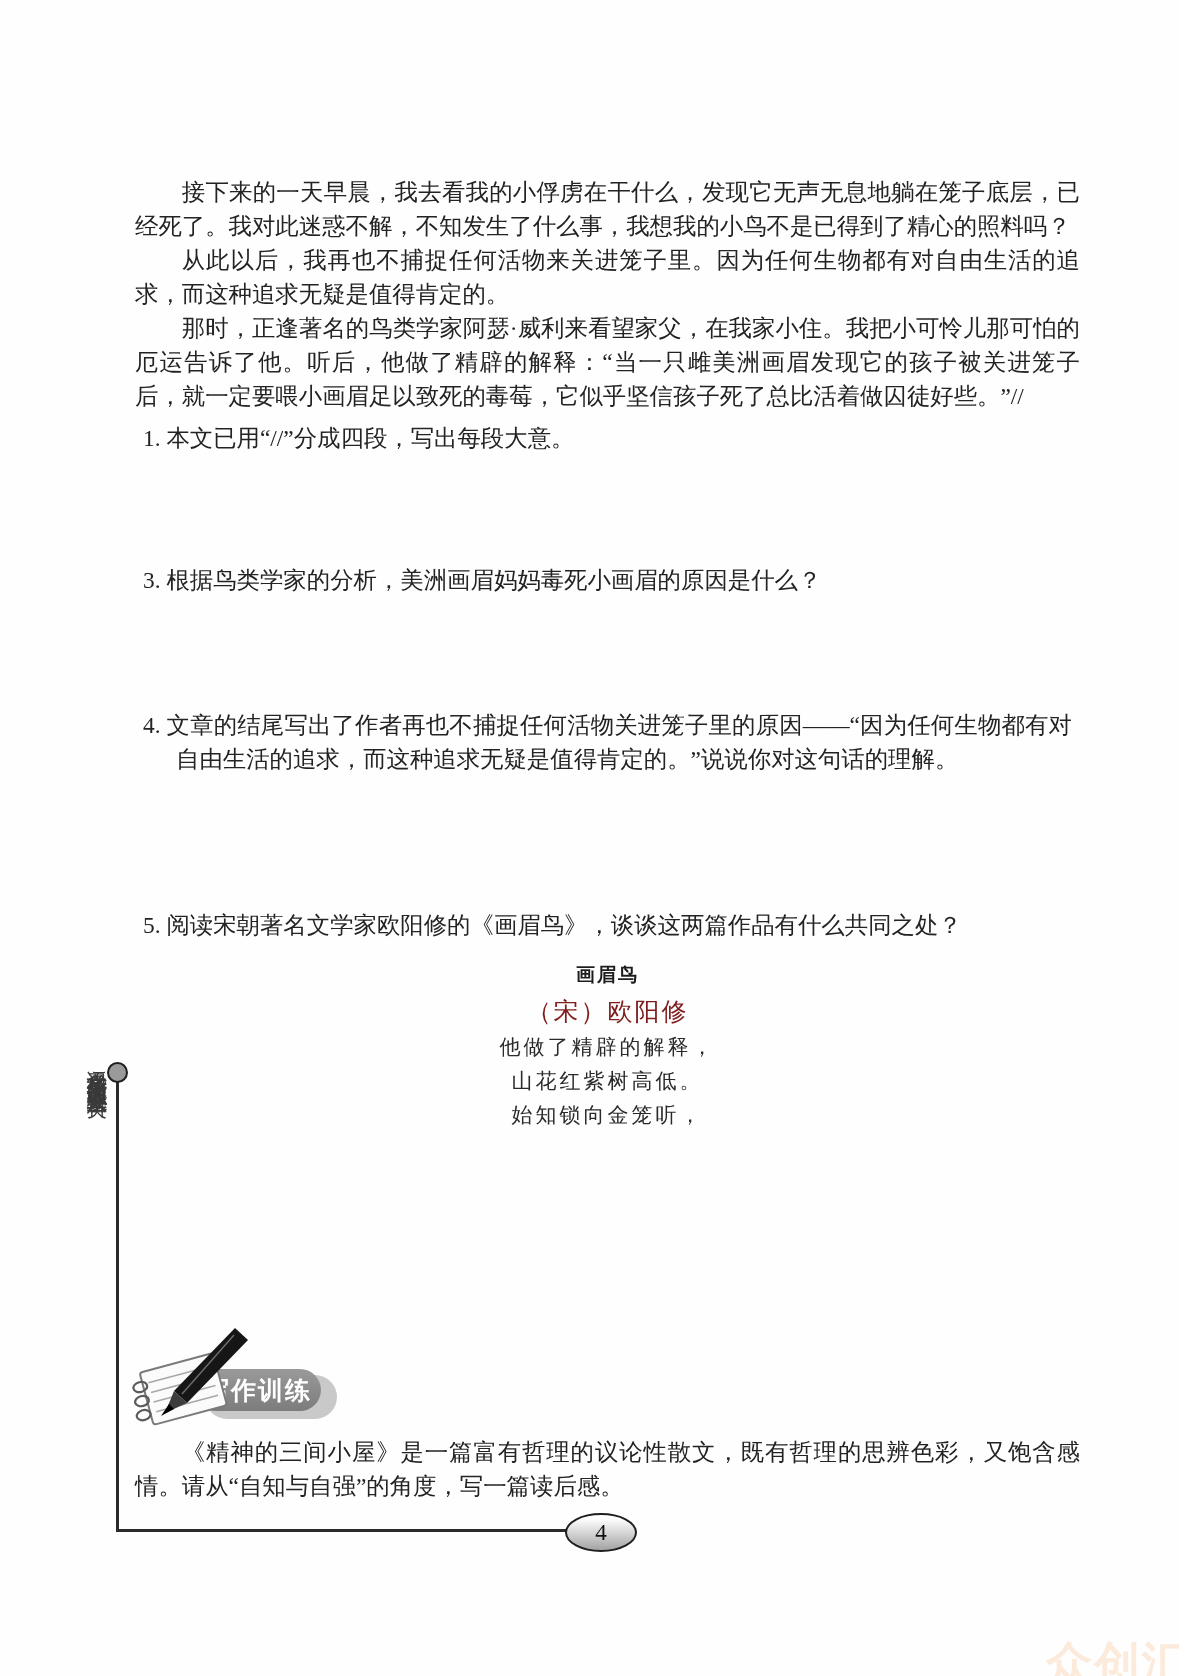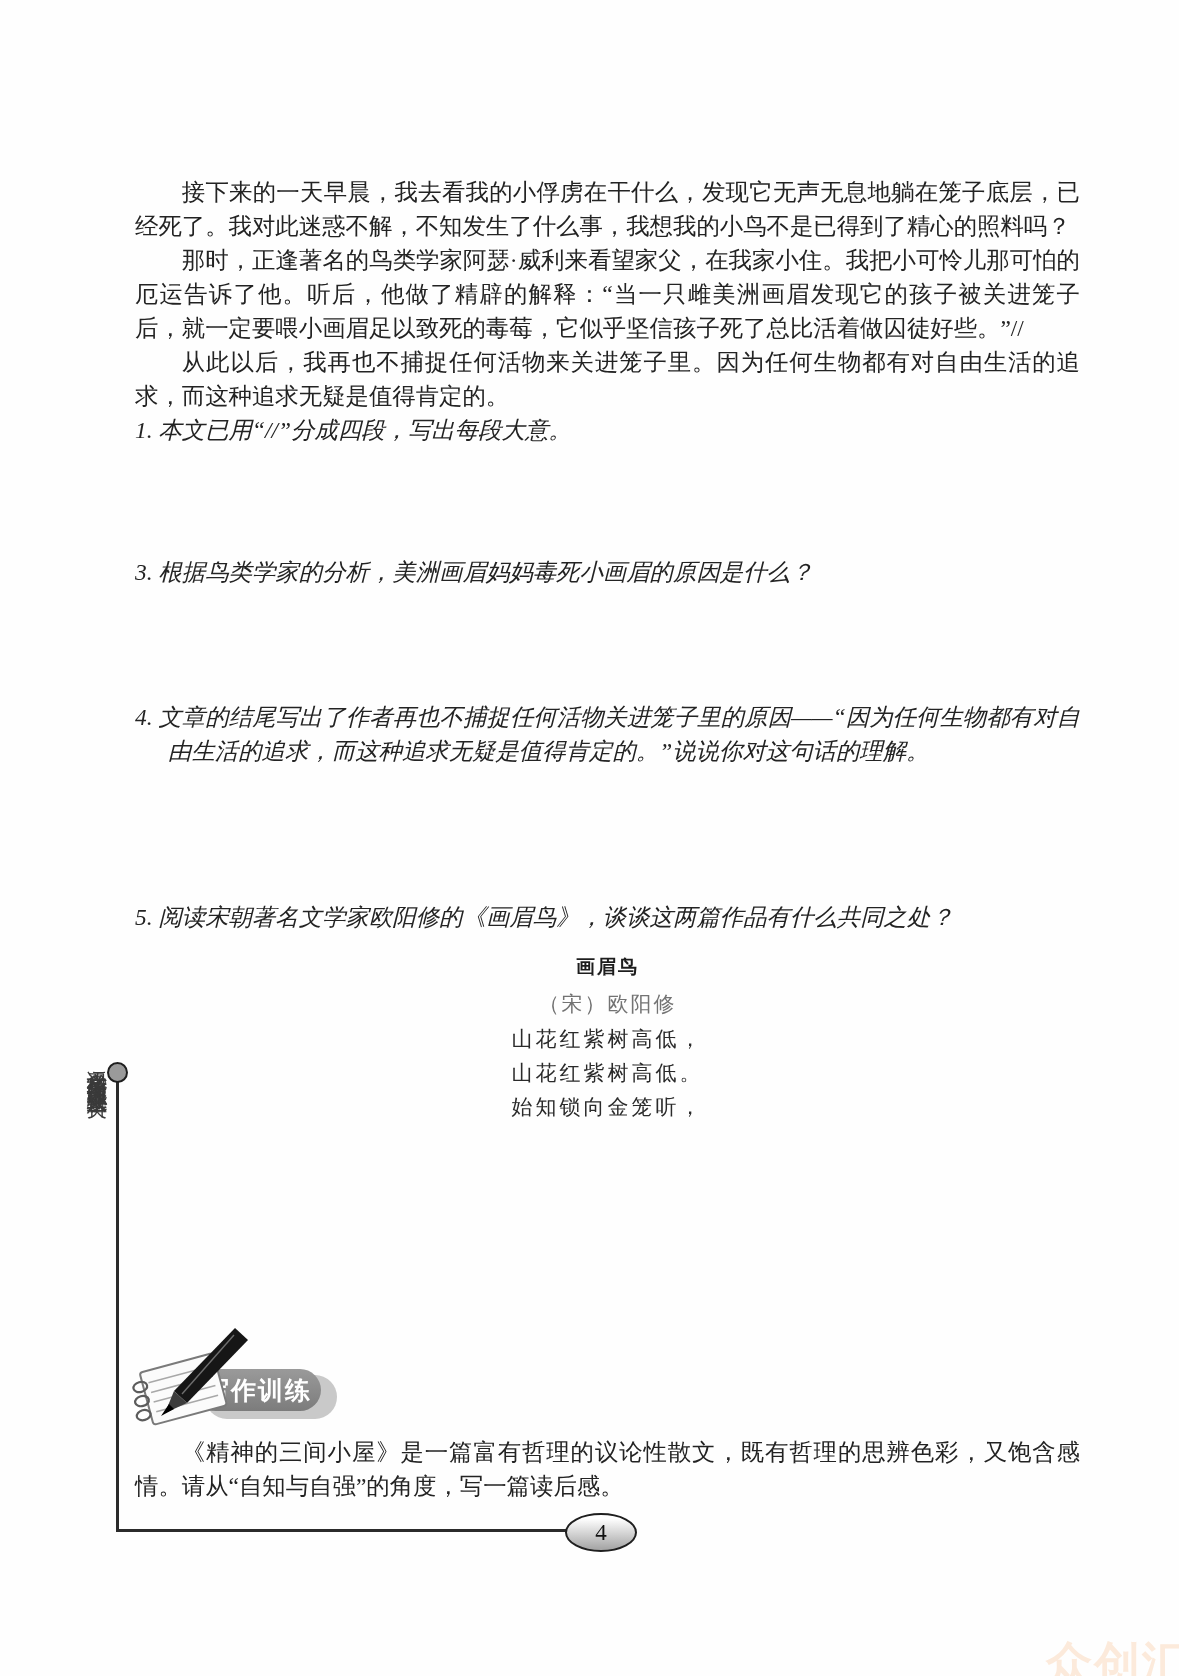--- a/index.html
+++ b/index.html
@@ -92,8 +92,8 @@
 
   <div class="main">
     <p class="para">接下来的一天早晨，我去看我的小俘虏在干什么，发现它无声无息地躺在笼子底层，已经死了。我对此迷惑不解，不知发生了什么事，我想我的小鸟不是已得到了精心的照料吗？</p>
+    <p class="para">从此以后，我再也不捕捉任何活物来关进笼子里。因为任何生物都有对自由生活的追求，而这种追求无疑是值得肯定的。</p>
     <p class="para">那时，正逢著名的鸟类学家阿瑟·威利来看望家父，在我家小住。我把小可怜儿那可怕的厄运告诉了他。听后，他做了精辟的解释：“当一只雌美洲画眉发现它的孩子被关进笼子后，就一定要喂小画眉足以致死的毒莓，它似乎坚信孩子死了总比活着做囚徒好些。”//</p>
-    <p class="para">从此以后，我再也不捕捉任何活物来关进笼子里。因为任何生物都有对自由生活的追求，而这种追求无疑是值得肯定的。</p>
 
     <div class="question q1"><span class="qnum">1.</span> <span>本文已用“//”分成四段，写出每段大意。</span></div>
     <div class="question q3"><span class="qnum">3.</span> <span>根据鸟类学家的分析，美洲画眉妈妈毒死小画眉的原因是什么？</span></div>

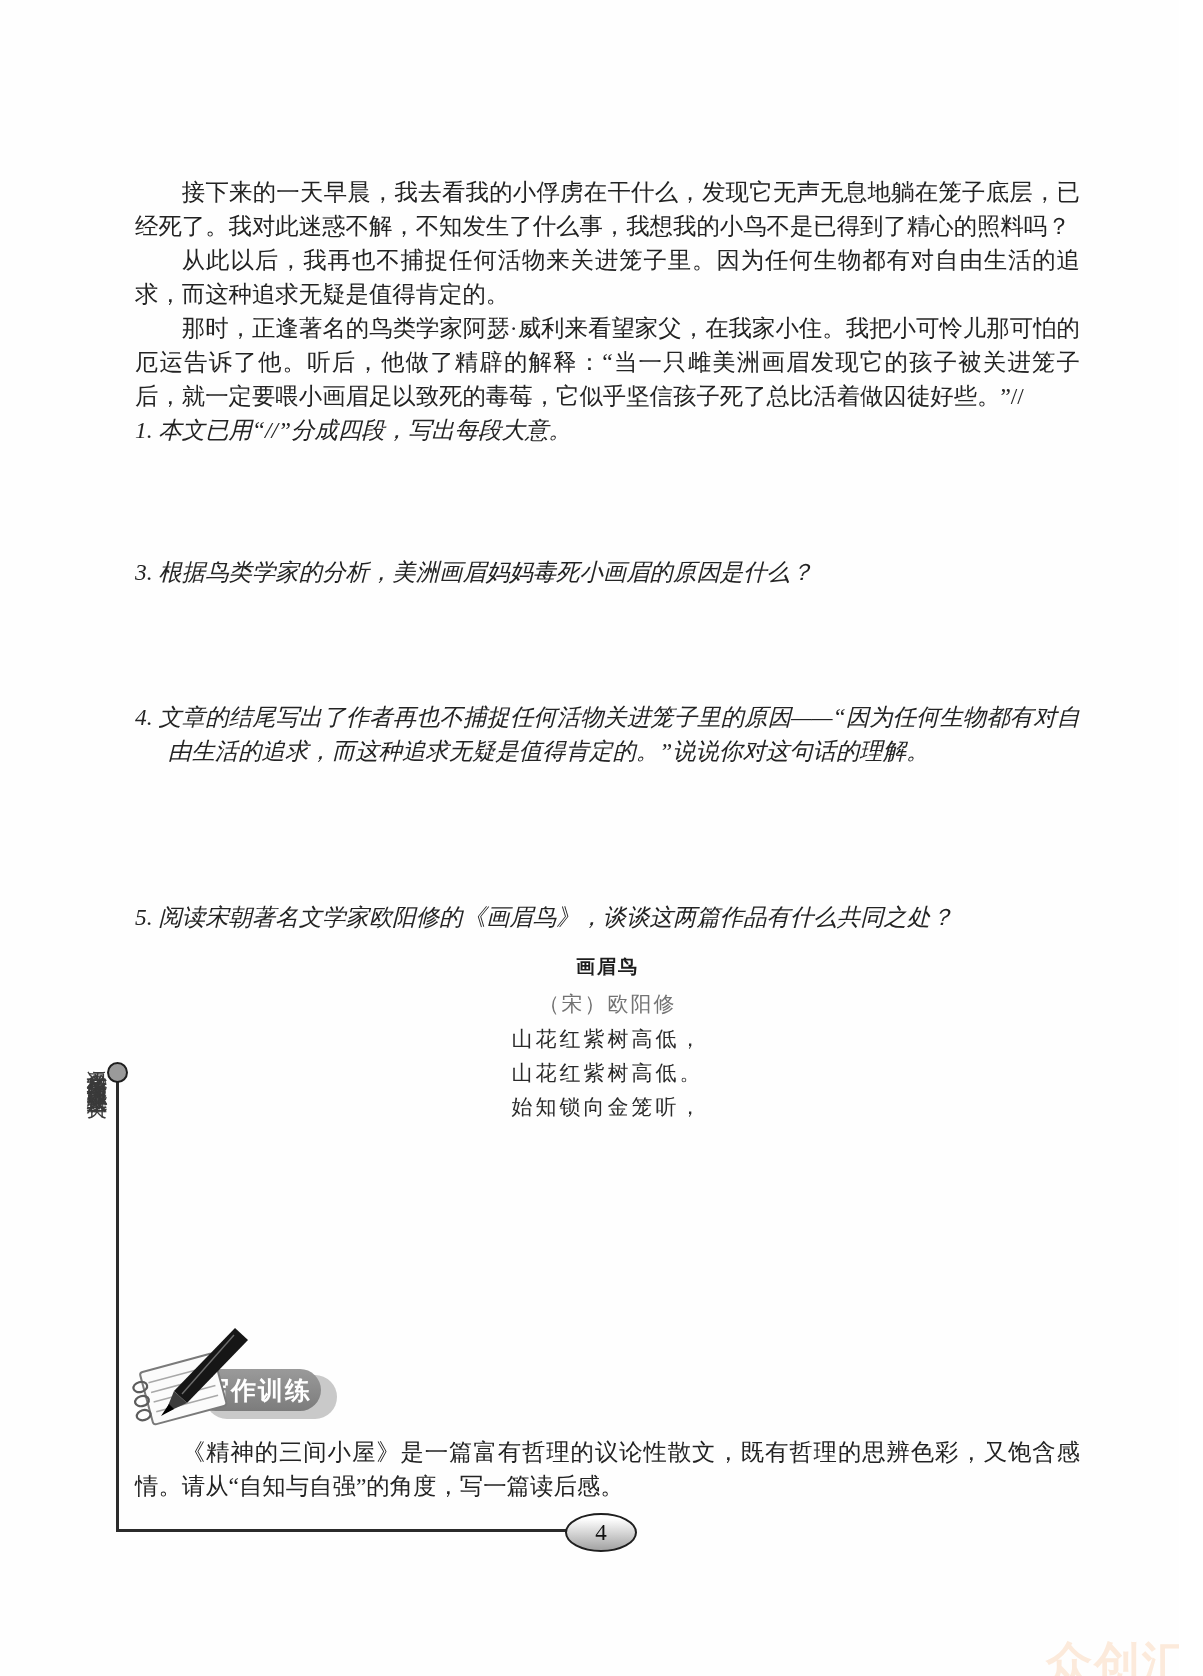--- a/index.html
+++ b/index.html
@@ -18,7 +18,7 @@
     text-align:justify;
   }
   .para{margin:0;text-indent:2em;}
-  .question{margin:0;padding-left:33px;text-indent:-33px;font-style:italic;}
+  .question{margin:8px;padding-left:33px;text-indent:-33px;}
   .q1{margin-bottom:108px;}
   .q2{margin-bottom:104px;}
   .q3{margin-bottom:111px;}

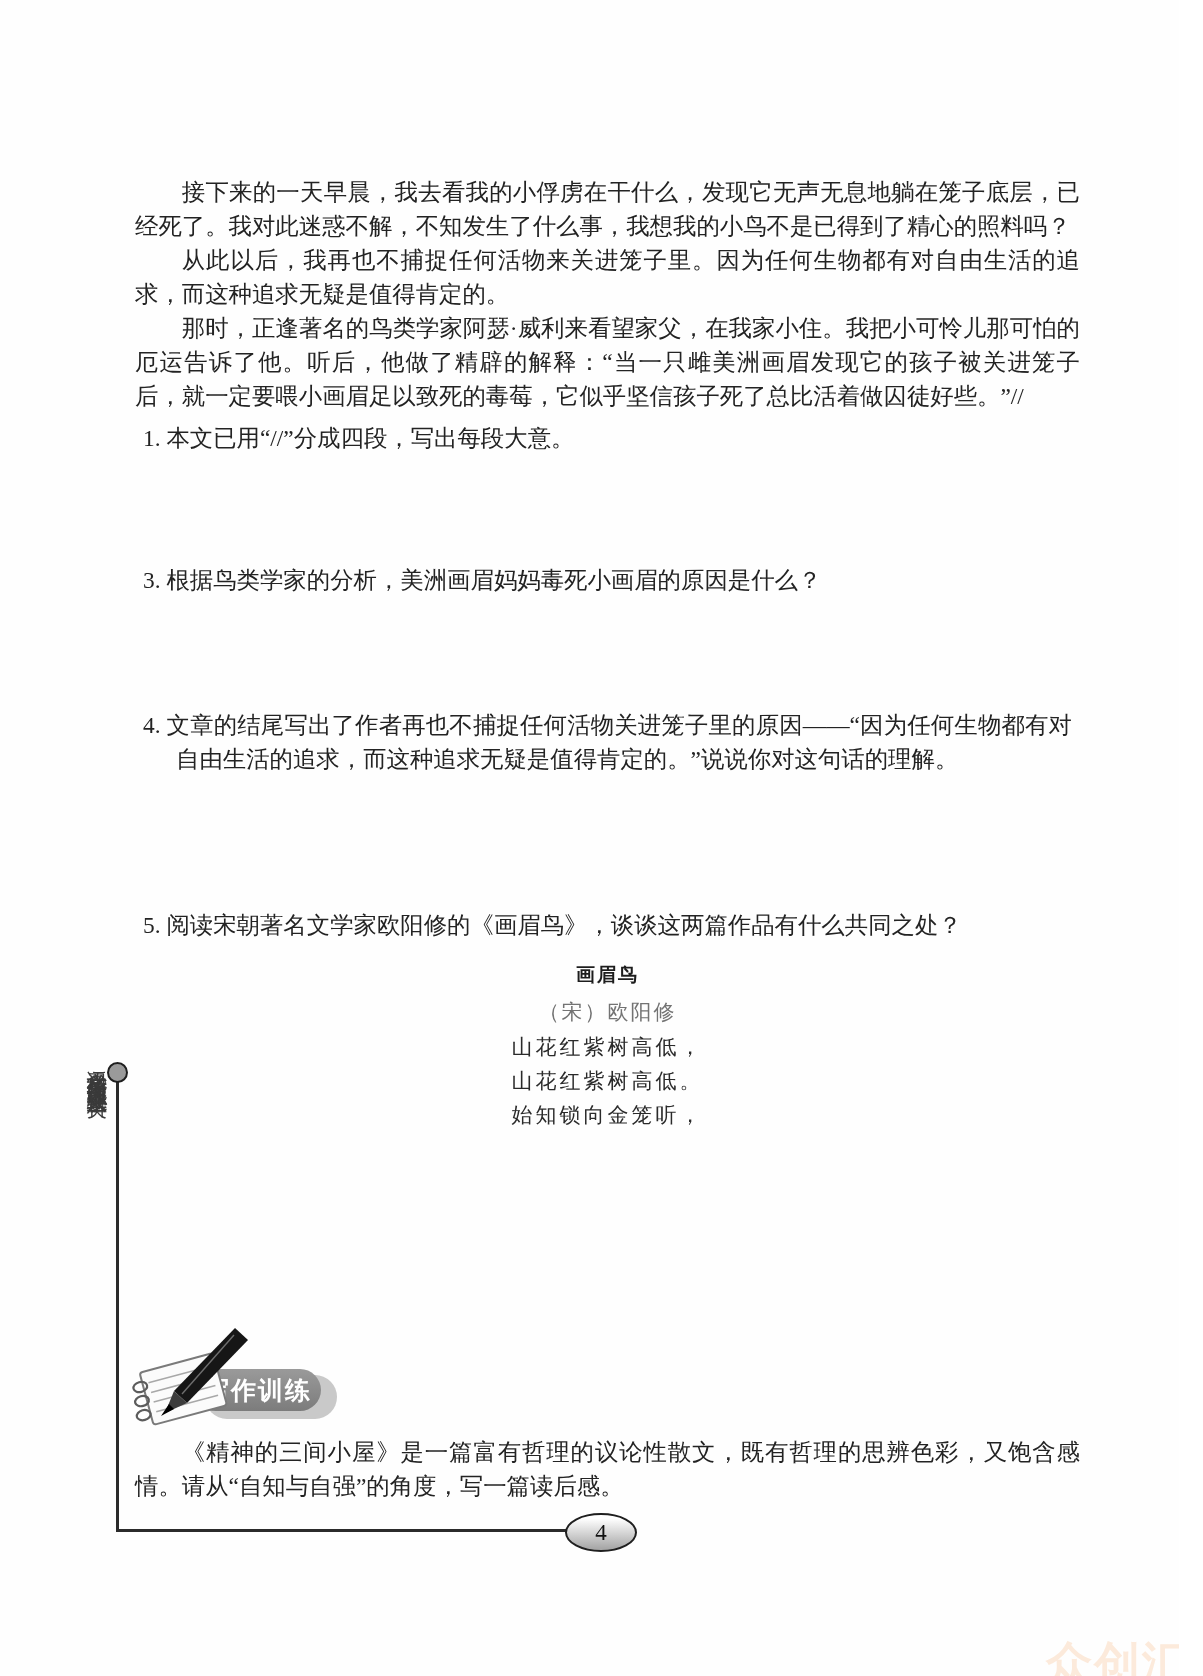--- a/index.html
+++ b/index.html
@@ -30,7 +30,7 @@
     font-family:"Liberation Sans","DejaVu Sans",sans-serif;
     font-weight:bold;font-size:19px;line-height:38px;letter-spacing:2px;color:#1d1d1d;
   }
-  .poem-author{font-size:21px;line-height:36px;letter-spacing:2px;color:#737373;}
+  .poem-author{font-size:25px;line-height:36px;letter-spacing:2px;color:#7f1d1d;}
   .poem-line{font-size:21px;line-height:34px;letter-spacing:3px;color:#2a2a2a;}
   
   .writing-text{

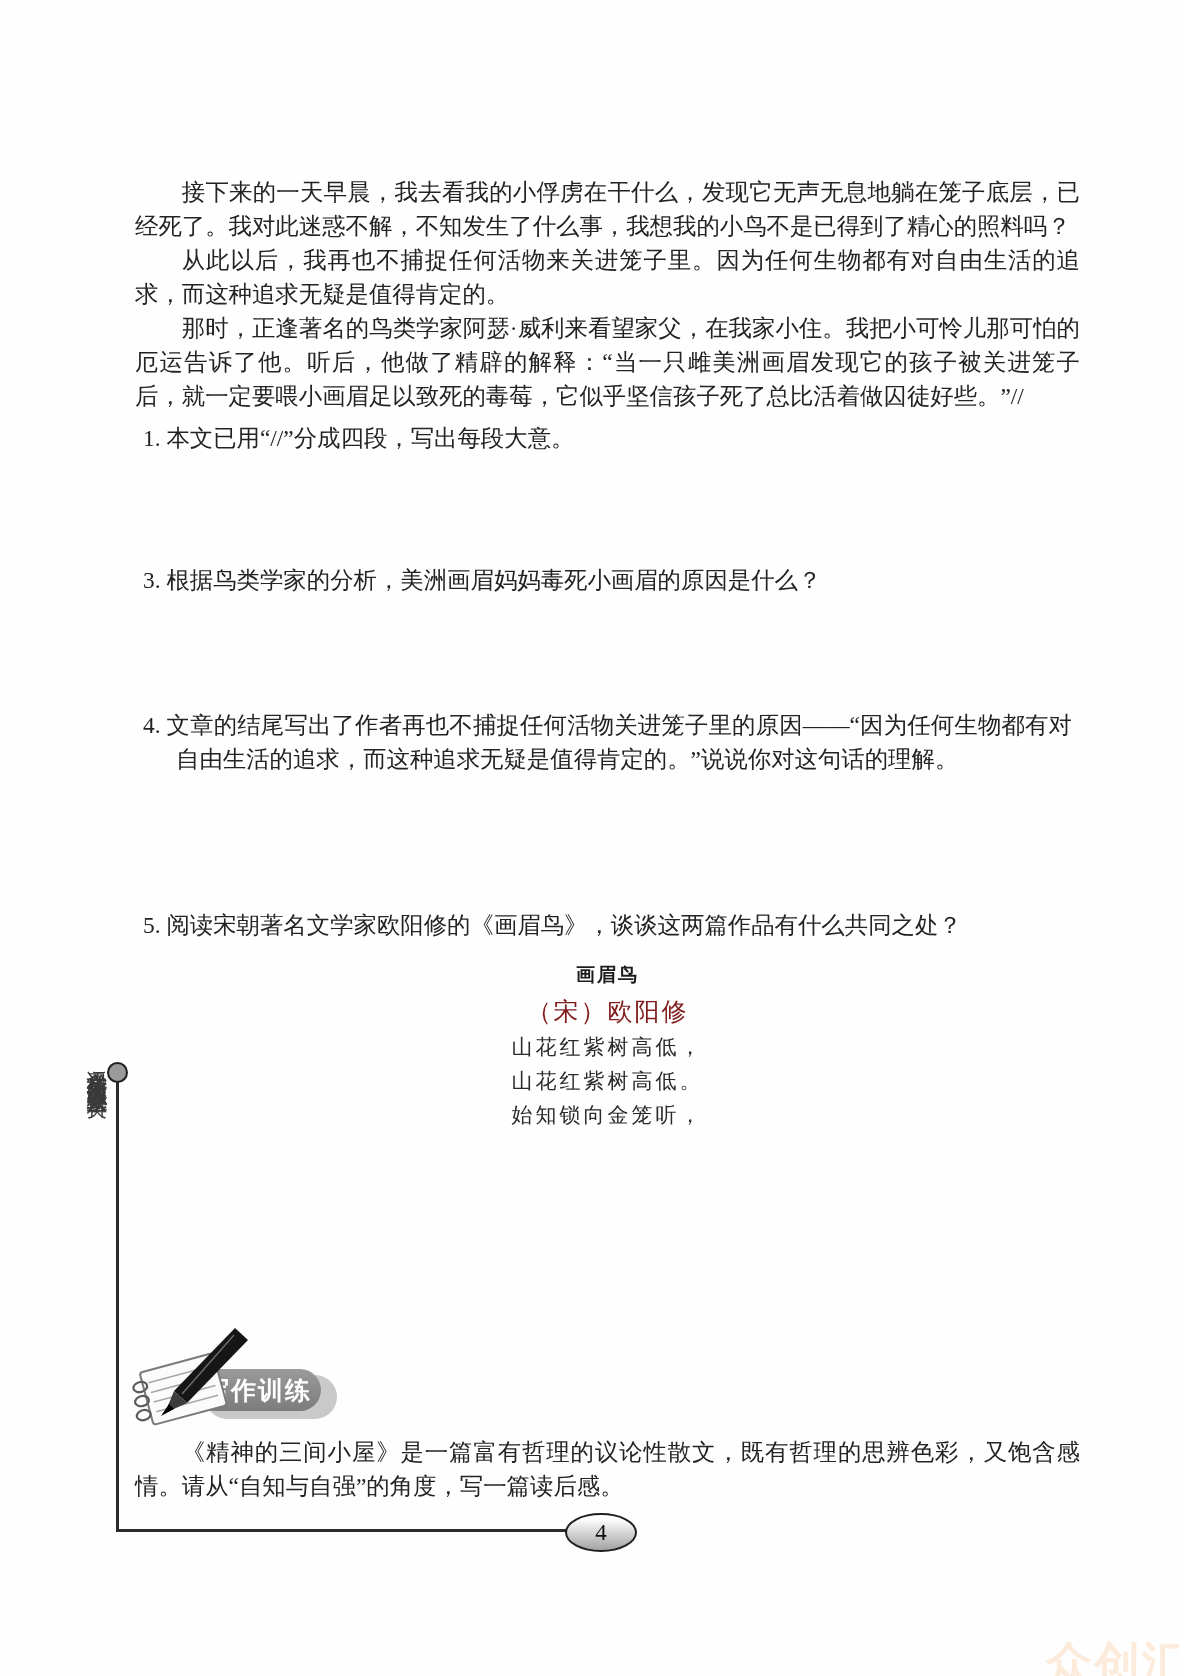--- a/index.html
+++ b/index.html
@@ -103,7 +103,7 @@
     <div class="poem">
       <div class="poem-title">画眉鸟</div>
       <div class="poem-author">（宋）欧阳修</div>
-      <div class="poem-line">山花红紫树高低，</div>
+      <div class="poem-line">他做了精辟的解释，</div>
       <div class="poem-line">山花红紫树高低。</div>
       <div class="poem-line">始知锁向金笼听，</div>
     </div>

